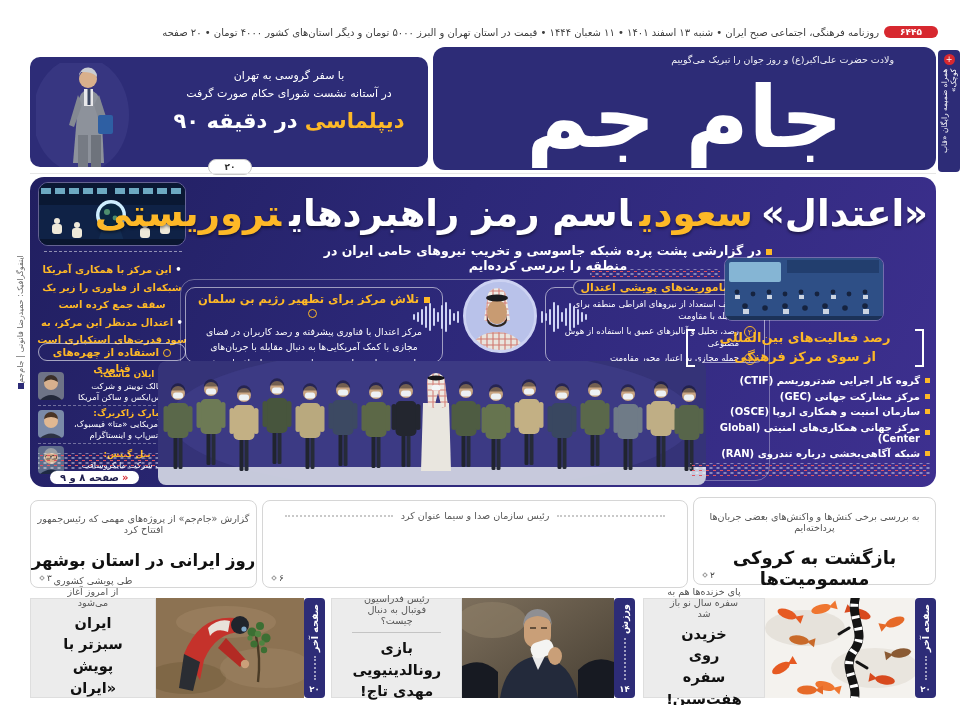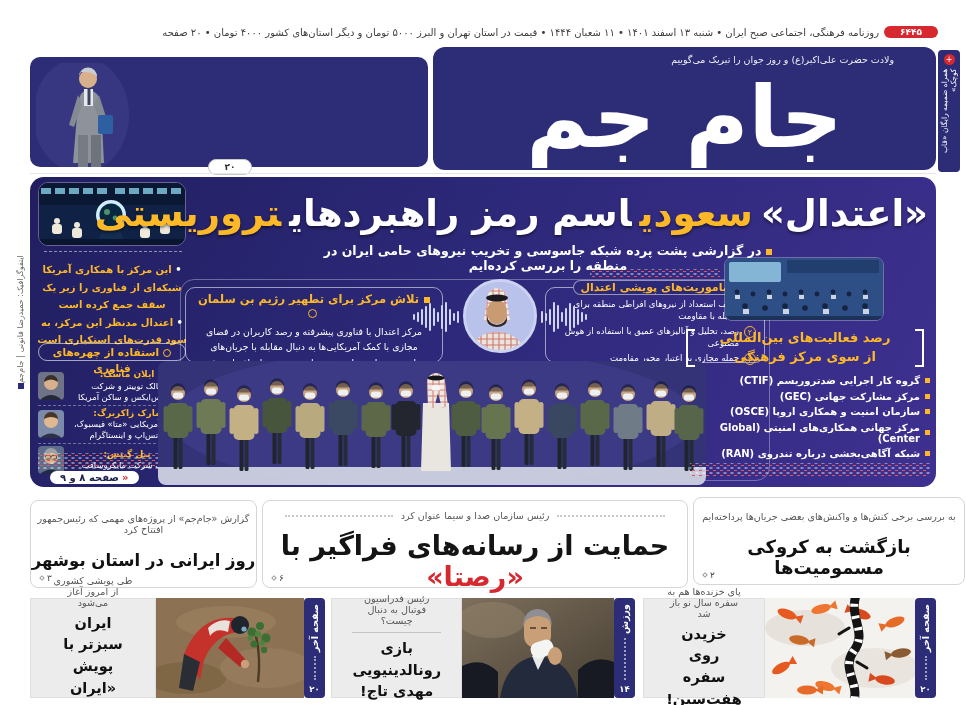--- a/index.html
+++ b/index.html
@@ -140,6 +140,14 @@
         <rect x="42" y="72" width="10" height="32" fill="#767b84"></rect>
         <rect x="55" y="72" width="10" height="32" fill="#6e737c"></rect>
       </svg>
+    </div>
+    <div class="grossi-text">
+      <div class="grossi-k1">با سفر گروسی به تهران</div>
+      <div class="grossi-k2">در آستانه نشست شورای حکام صورت گرفت</div>
+      <div class="grossi-h">
+        <span class="acc">دیپلماسی</span>
+        <span>در دقیقه ۹۰</span>
+      </div>
     </div>
   </div>
   <div class="pill20">۲۰</div>

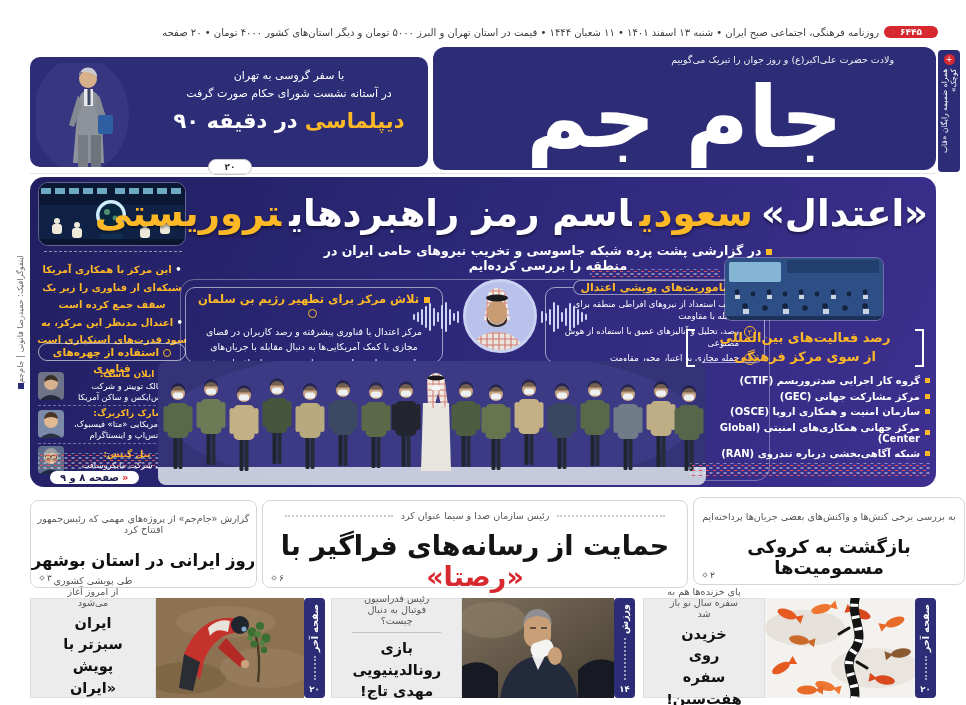--- a/index.html
+++ b/index.html
@@ -96,7 +96,7 @@
   .leader { flex:1; border-top:2px dotted #c9c9c9; height:0; margin:0 8px; }
   .bx-resta h2 { font-size:27px; color:#141414; text-align:center; margin-top:9px; font-weight:bold; }
   .bx-resta h2 .red { color:#d7282f; }
-  .bx-pois { left:693px; top:497px; width:272px; height:88px; padding-top:13px; }
+  .bx-pois { left:693px; top:497px; width:243px; height:88px; padding-top:13px; }
   .bx-pois h2 { font-size:18px; color:#111; text-align:center; margin-top:14px; font-weight:bold; }
   .pgmark { position:absolute; left:9px; bottom:4px; font-size:9px; color:#444; display:flex; align-items:center; gap:3px; direction:ltr; }
   .dia { width:4px; height:4px; border:1px solid #999; transform:rotate(45deg); display:inline-block; }

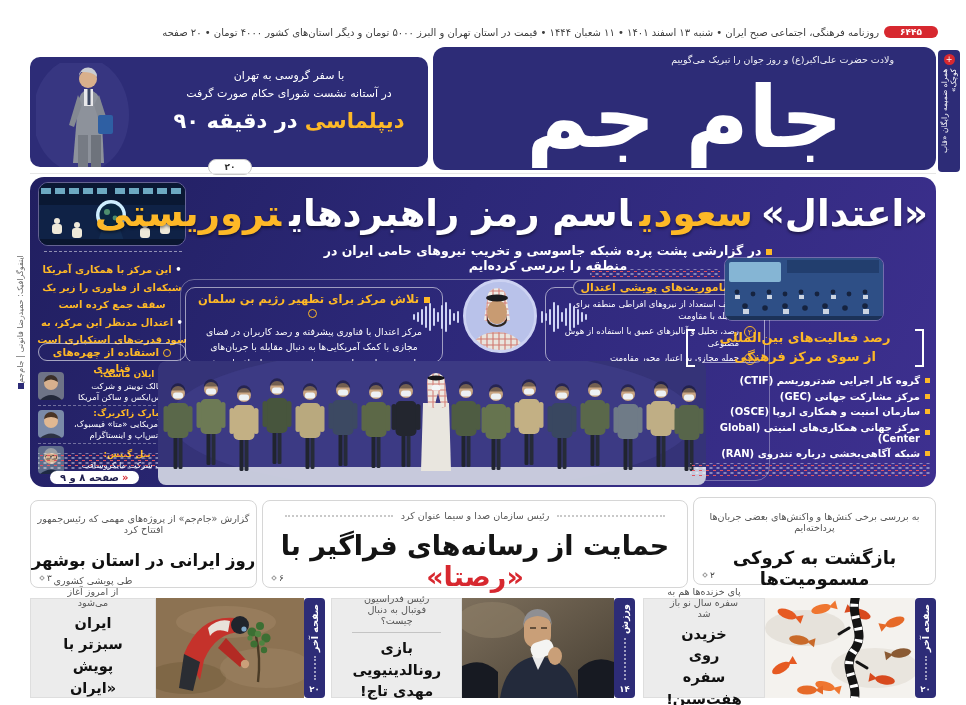--- a/index.html
+++ b/index.html
@@ -464,7 +464,6 @@
       <span class="kick">رئیس سازمان صدا و سیما عنوان کرد</span>
       <span class="leader"></span>
     </div>
-    <h2><span>حمایت از رسانه‌های فراگیر با</span> <span class="red">«رصتا»</span></h2>
     <span class="pgmark">
         <i class="dia"></i>
         <span>۶</span>

